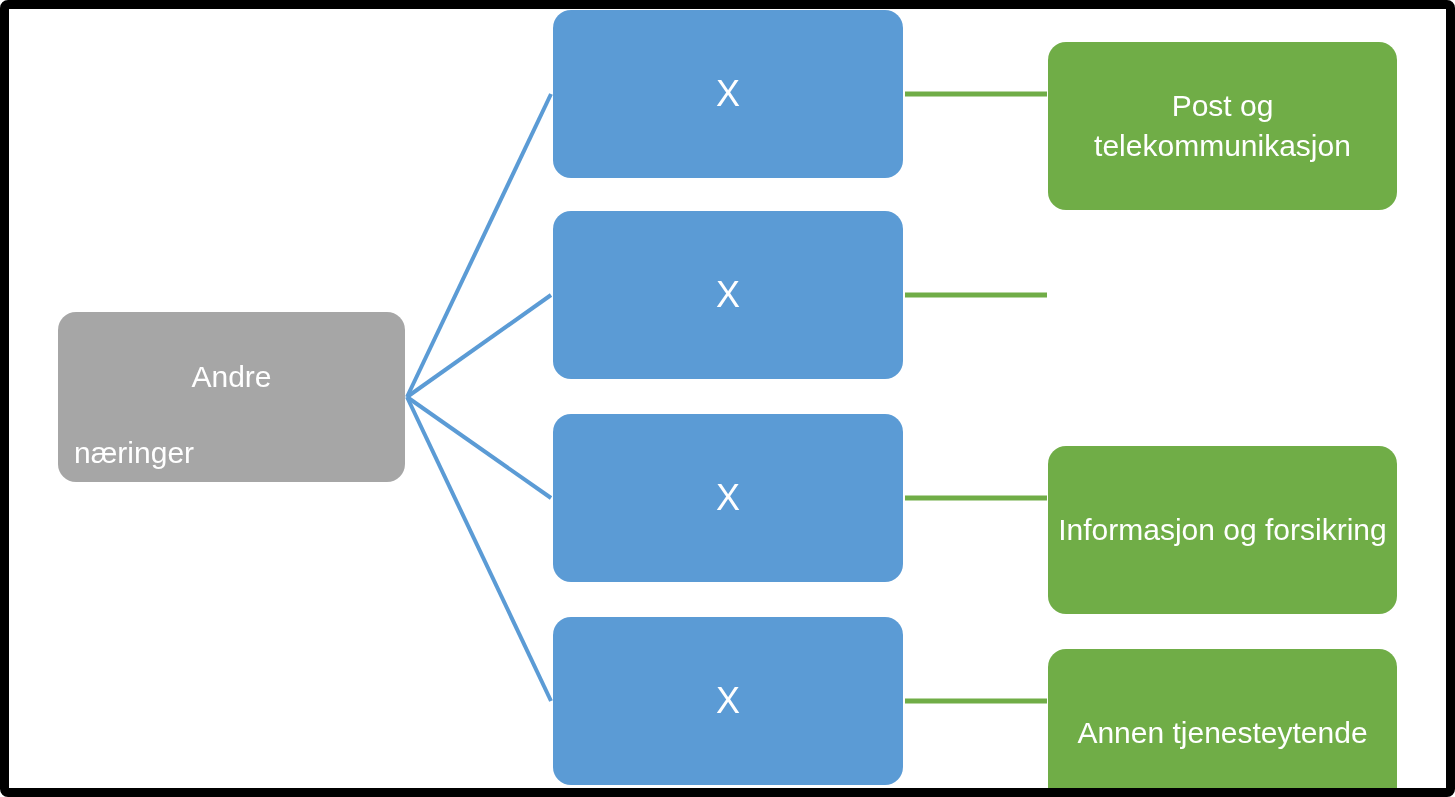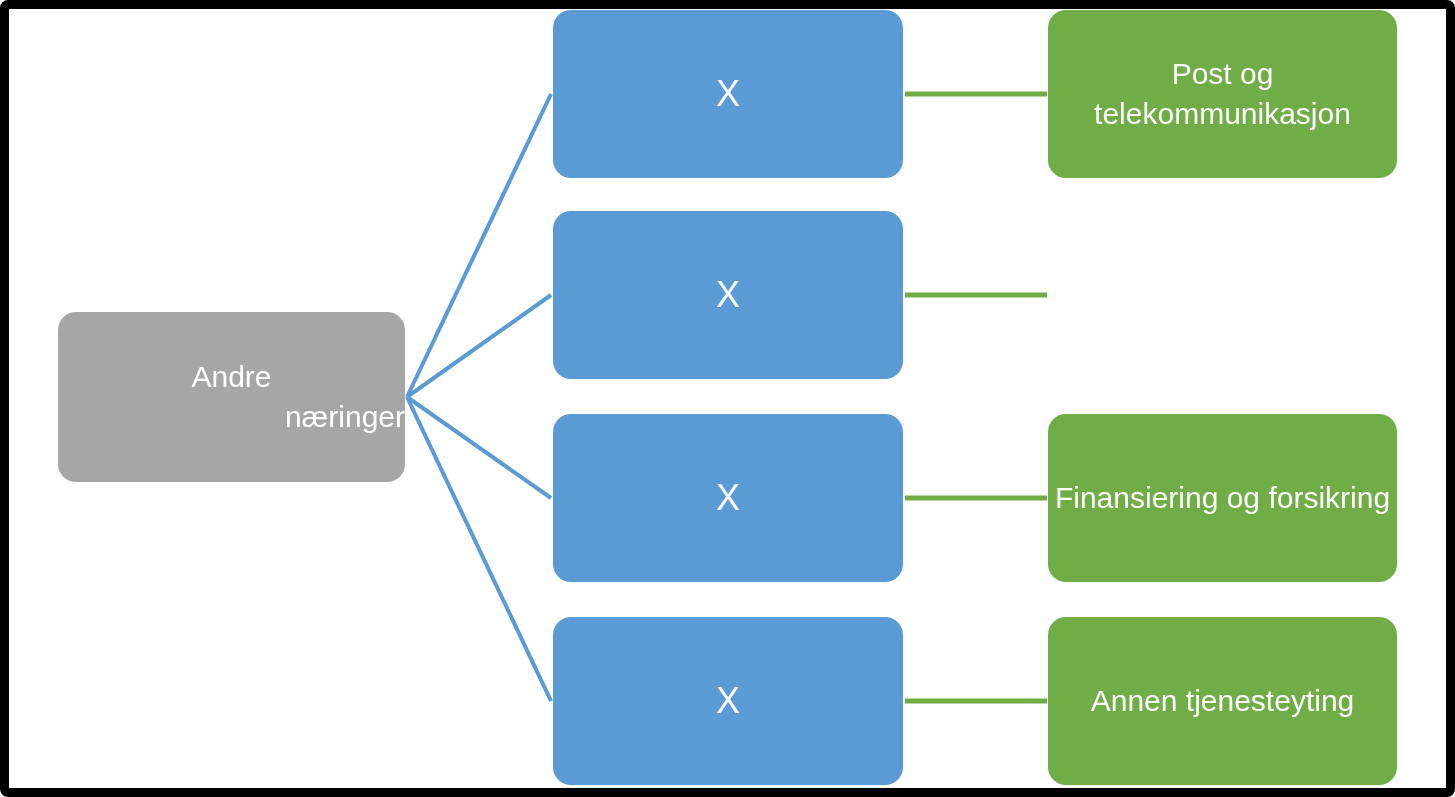--- a/index.html
+++ b/index.html
@@ -61,6 +61,7 @@
     background: #70ad47;
     padding: 0 6px;
     width: 337px;
+    margin-top: 32px;
   }
   .row-0 { top: 1px; }
   .row-1 { top: 202px; }

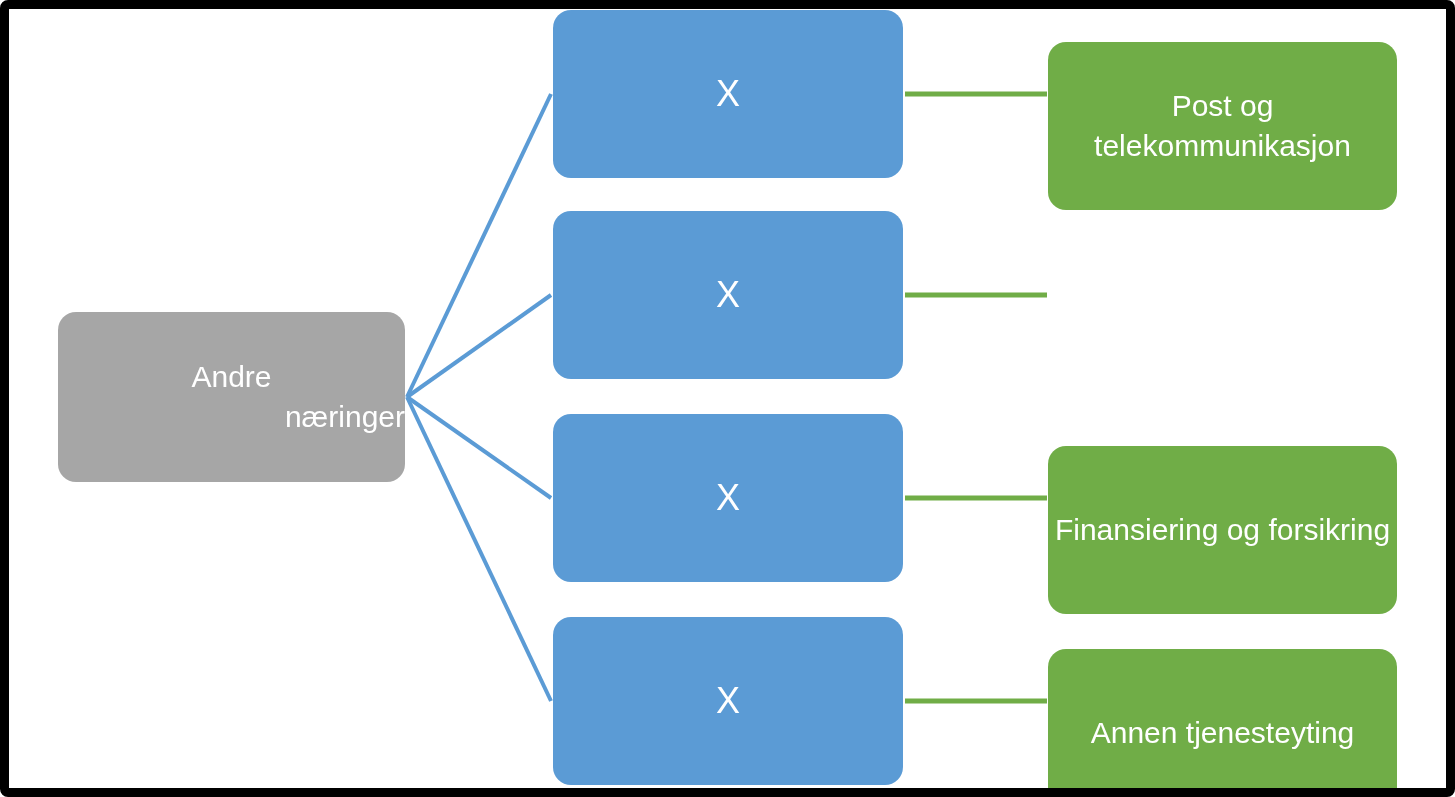--- a/index.html
+++ b/index.html
@@ -45,7 +45,7 @@
     background: #a6a6a6;
     align-items: stretch;
   }
-  .root-box .line { text-align: center; }
+  .root-box .line { text-align: center; margin-top: 36px; }
   .root-box .line-left { text-align: right; }
   .operator-box {
     left: 544px;

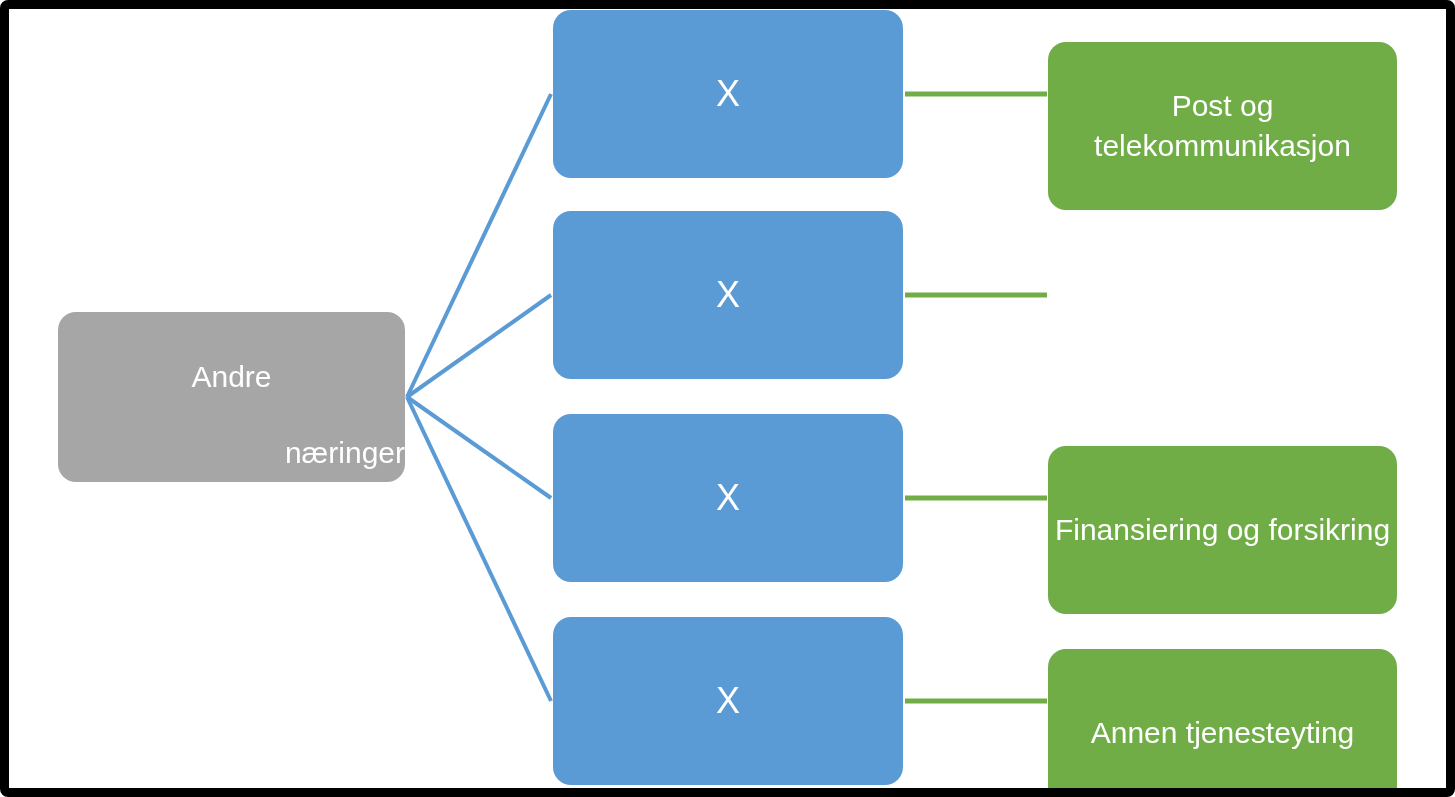--- a/index.html
+++ b/index.html
@@ -46,7 +46,7 @@
     align-items: stretch;
   }
   .root-box .line { text-align: center; margin-top: 36px; }
-  .root-box .line-left { text-align: right; }
+  .root-box .line-left { text-align: left; padding-left: 16px; }
   .operator-box {
     left: 544px;
     width: 350px;

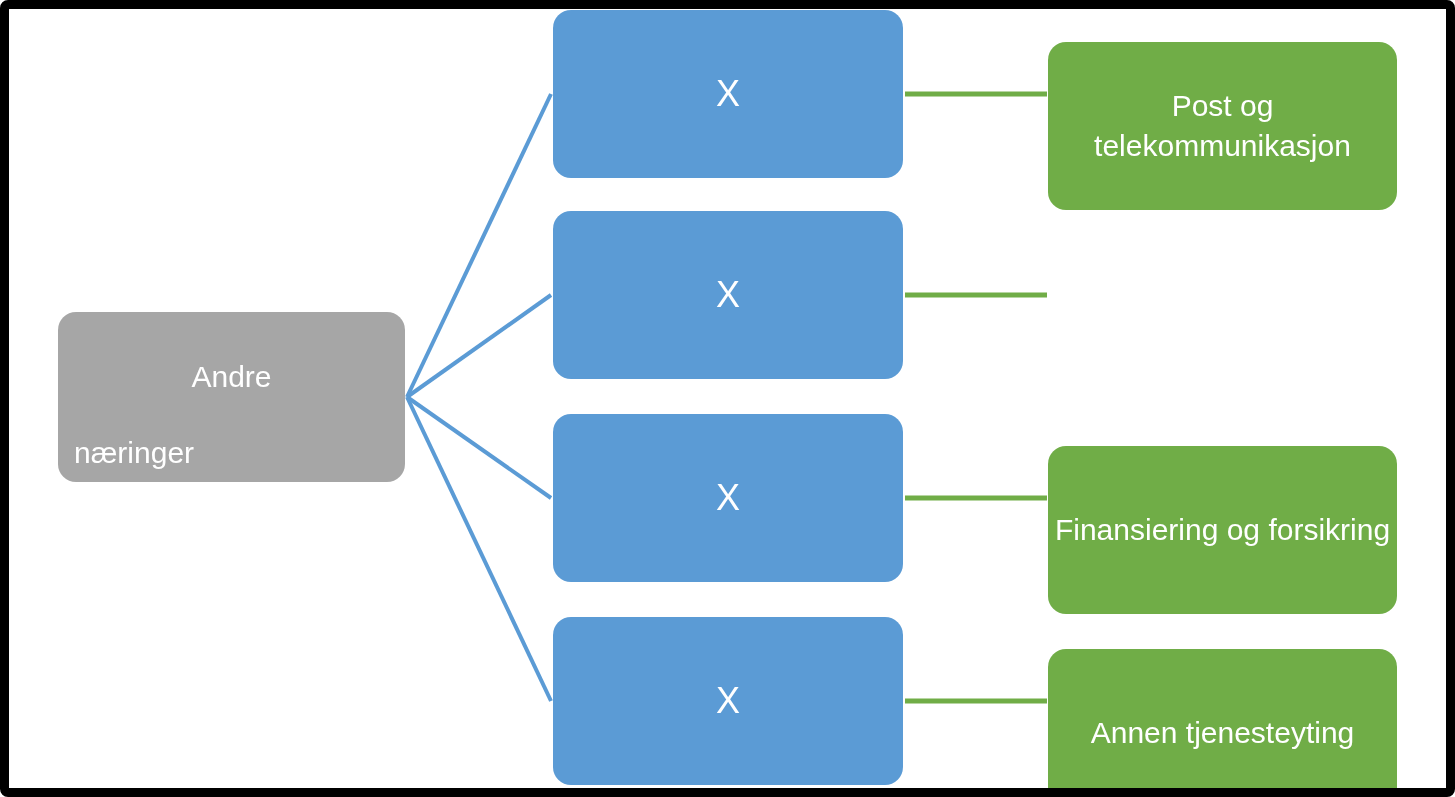--- a/index.html
+++ b/index.html
@@ -106,7 +106,7 @@
     <span>X</span>
   </div>
   <div class="box category-box row-2">
-    <span>Finansiering og forsikring</span>
+    <span>Informasjon og forsikring</span>
   </div>
 
   <div class="box operator-box row-3">

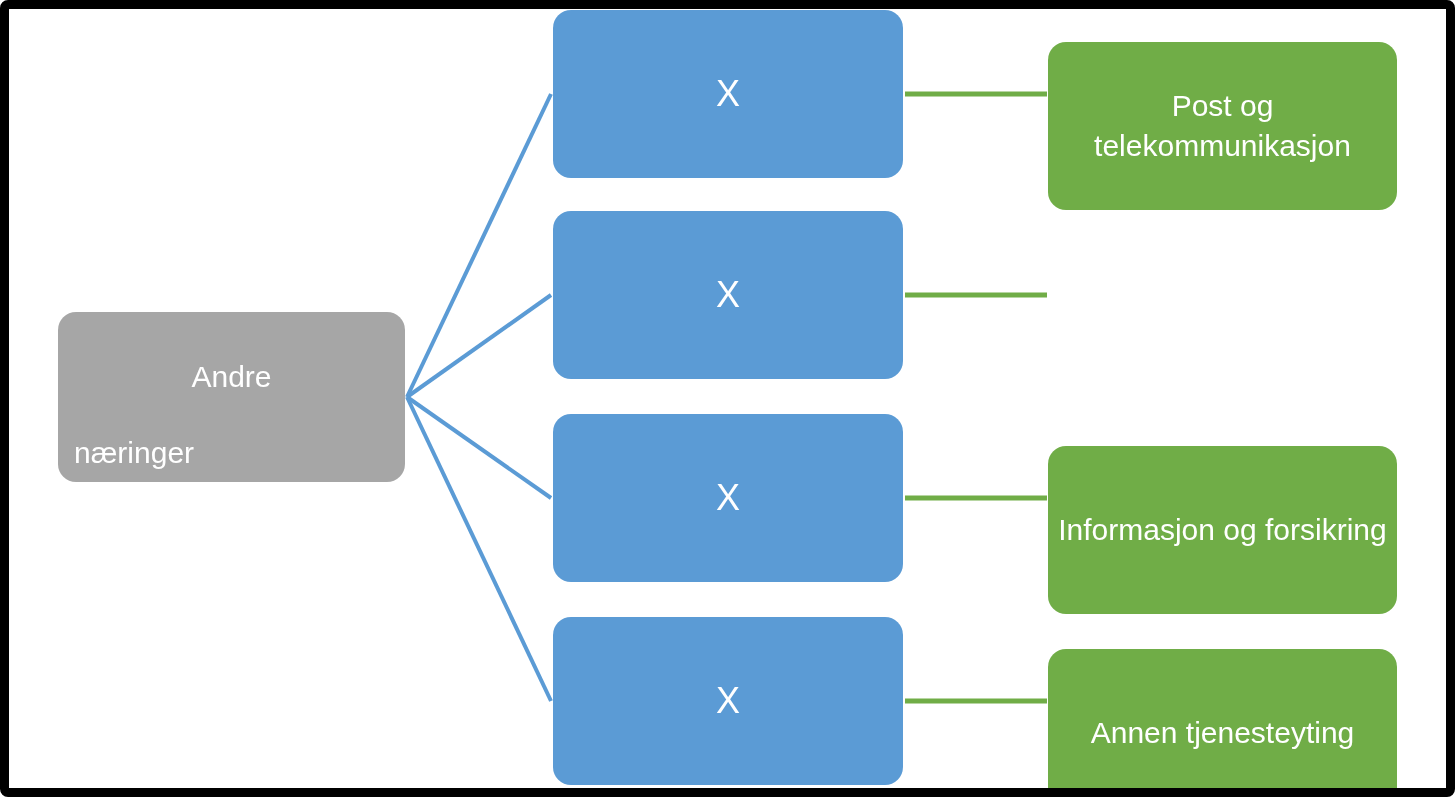--- a/index.html
+++ b/index.html
@@ -113,7 +113,7 @@
     <span>X</span>
   </div>
   <div class="box category-box row-3">
-    <span>Annen tjenesteyting</span>
+    <span>Annen tjenesteytende</span>
   </div>
 
 </div>

